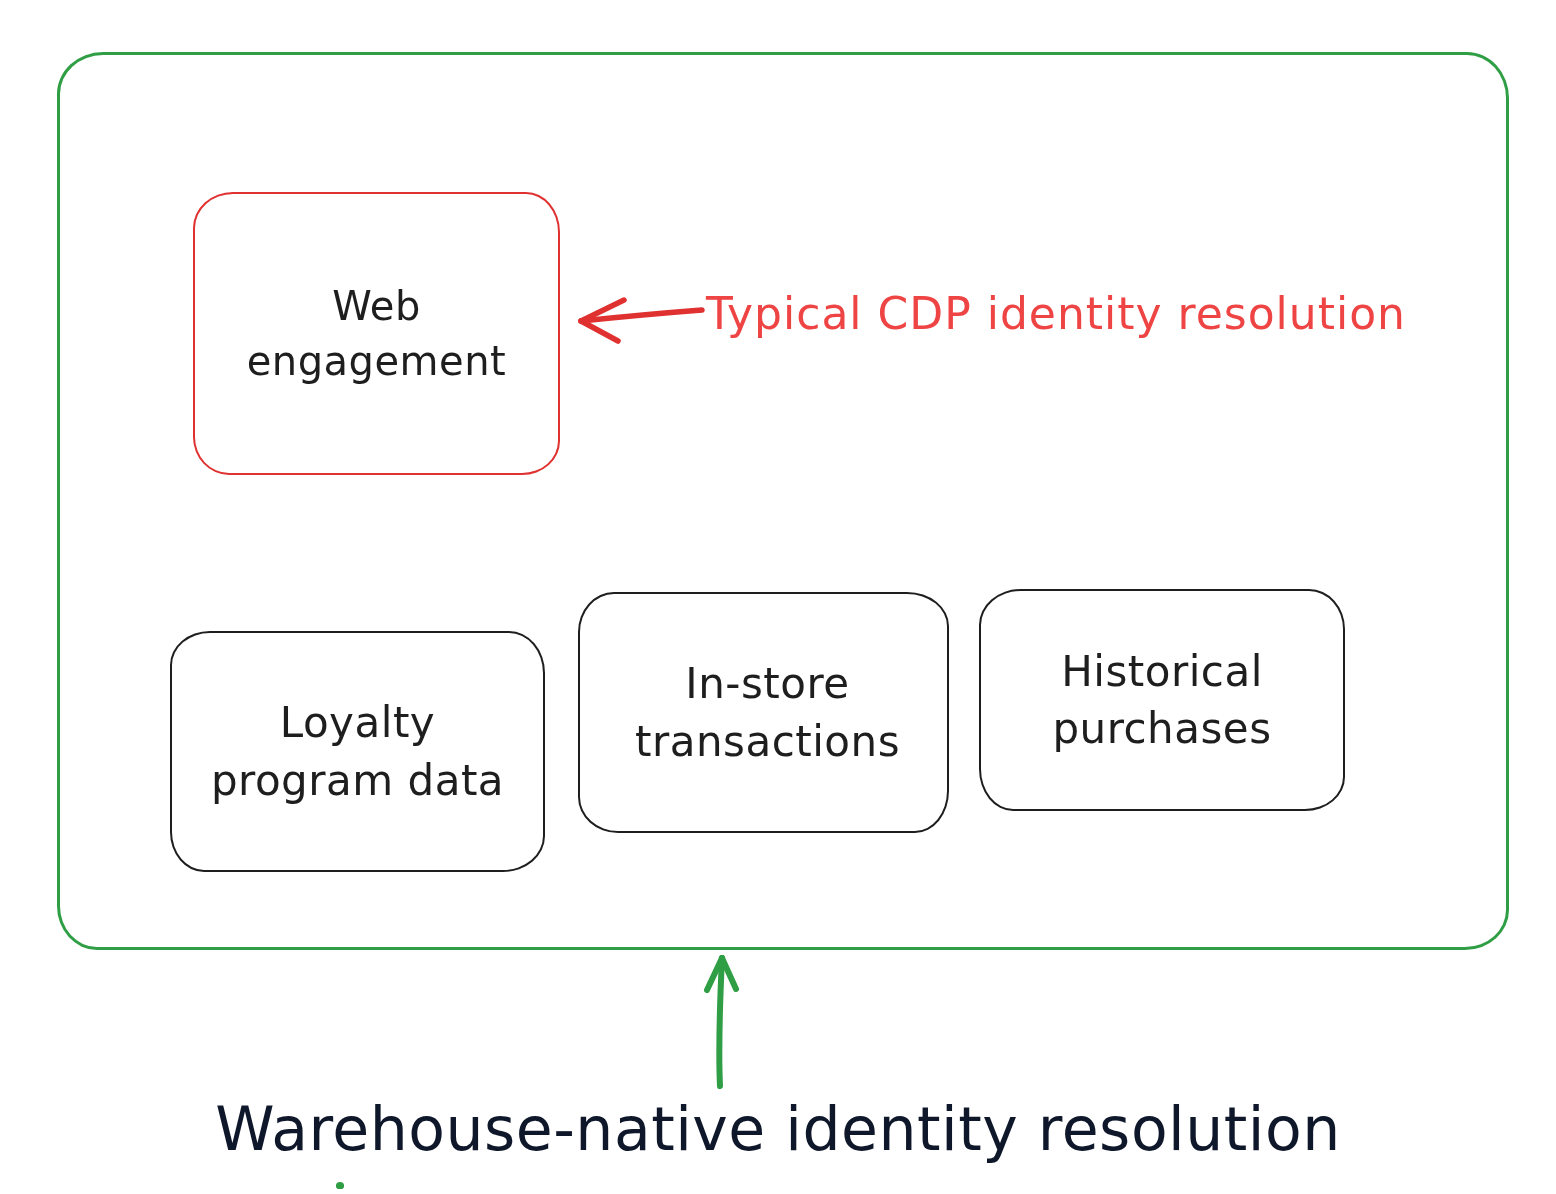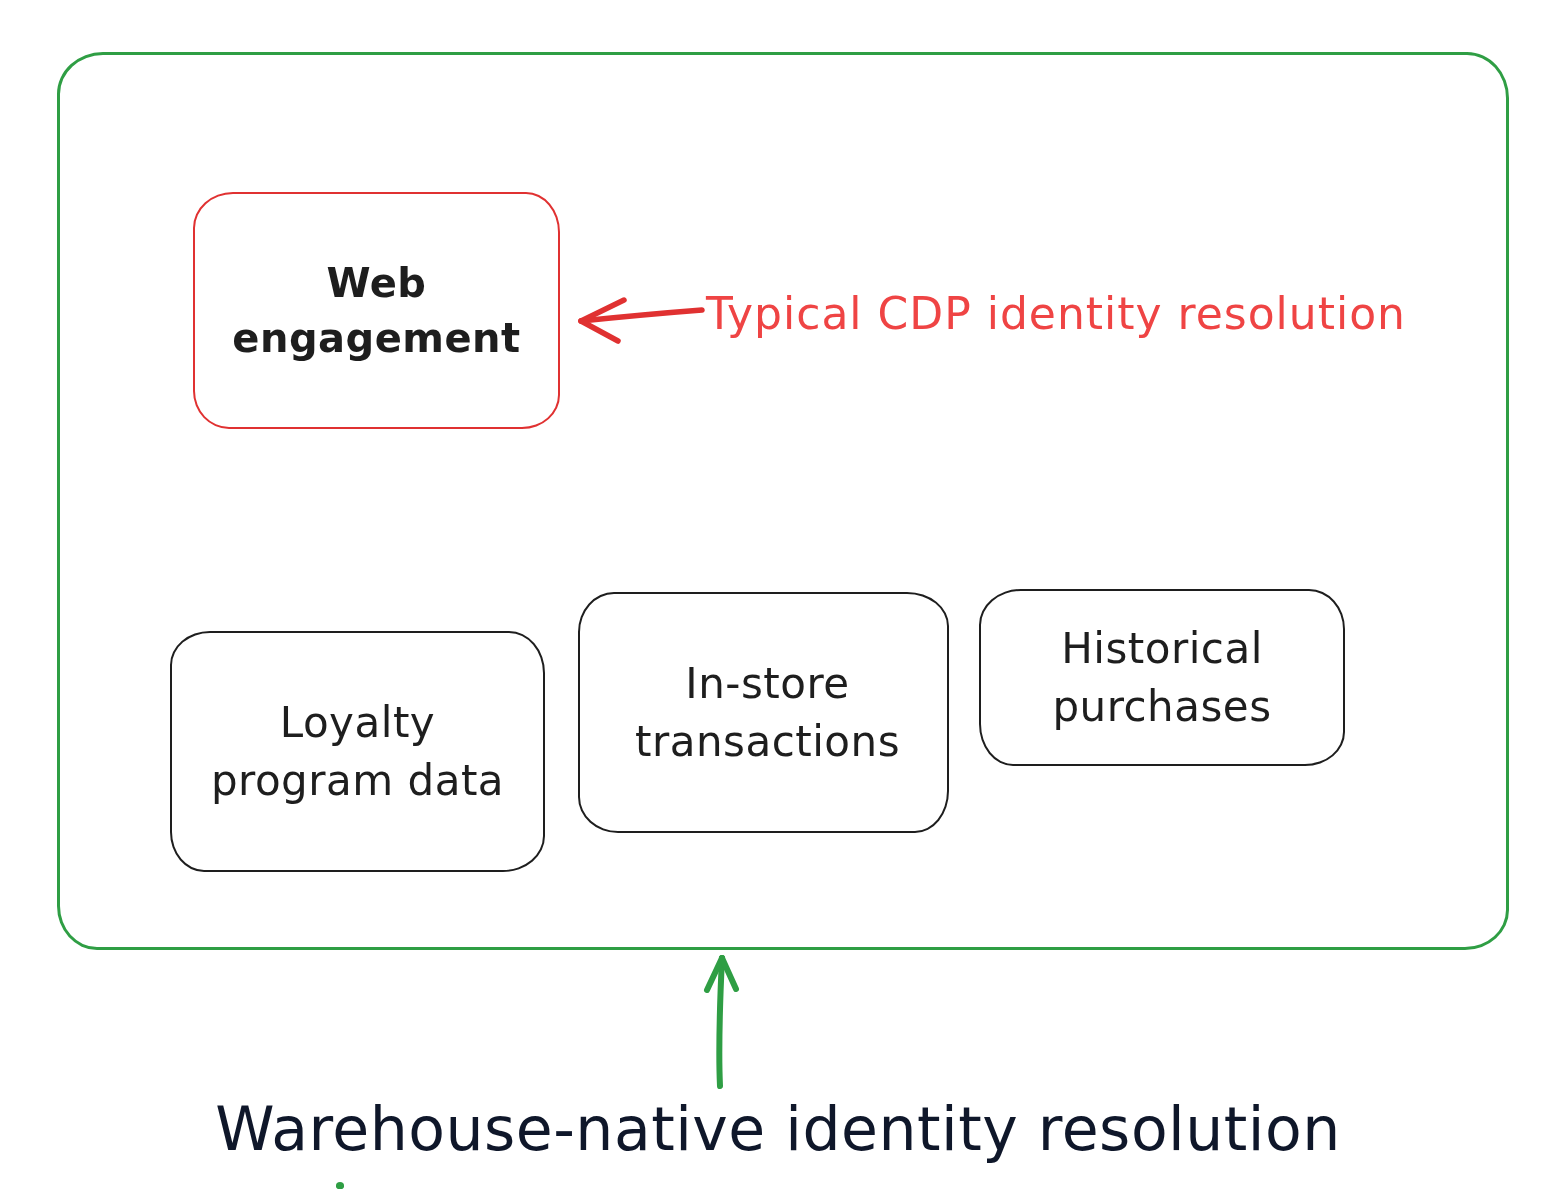--- a/index.html
+++ b/index.html
@@ -51,10 +51,9 @@
     left: 193px;
     top: 192px;
     width: 367px;
-    height: 237px;
+    height: 283px;
     border: 2.5px solid #e03131;
     border-radius: 40px 34px 38px 36px / 36px 40px 34px 38px;
-    font-weight: bold;
   }
   .box-web .box-label { font-size: 40px; }
 

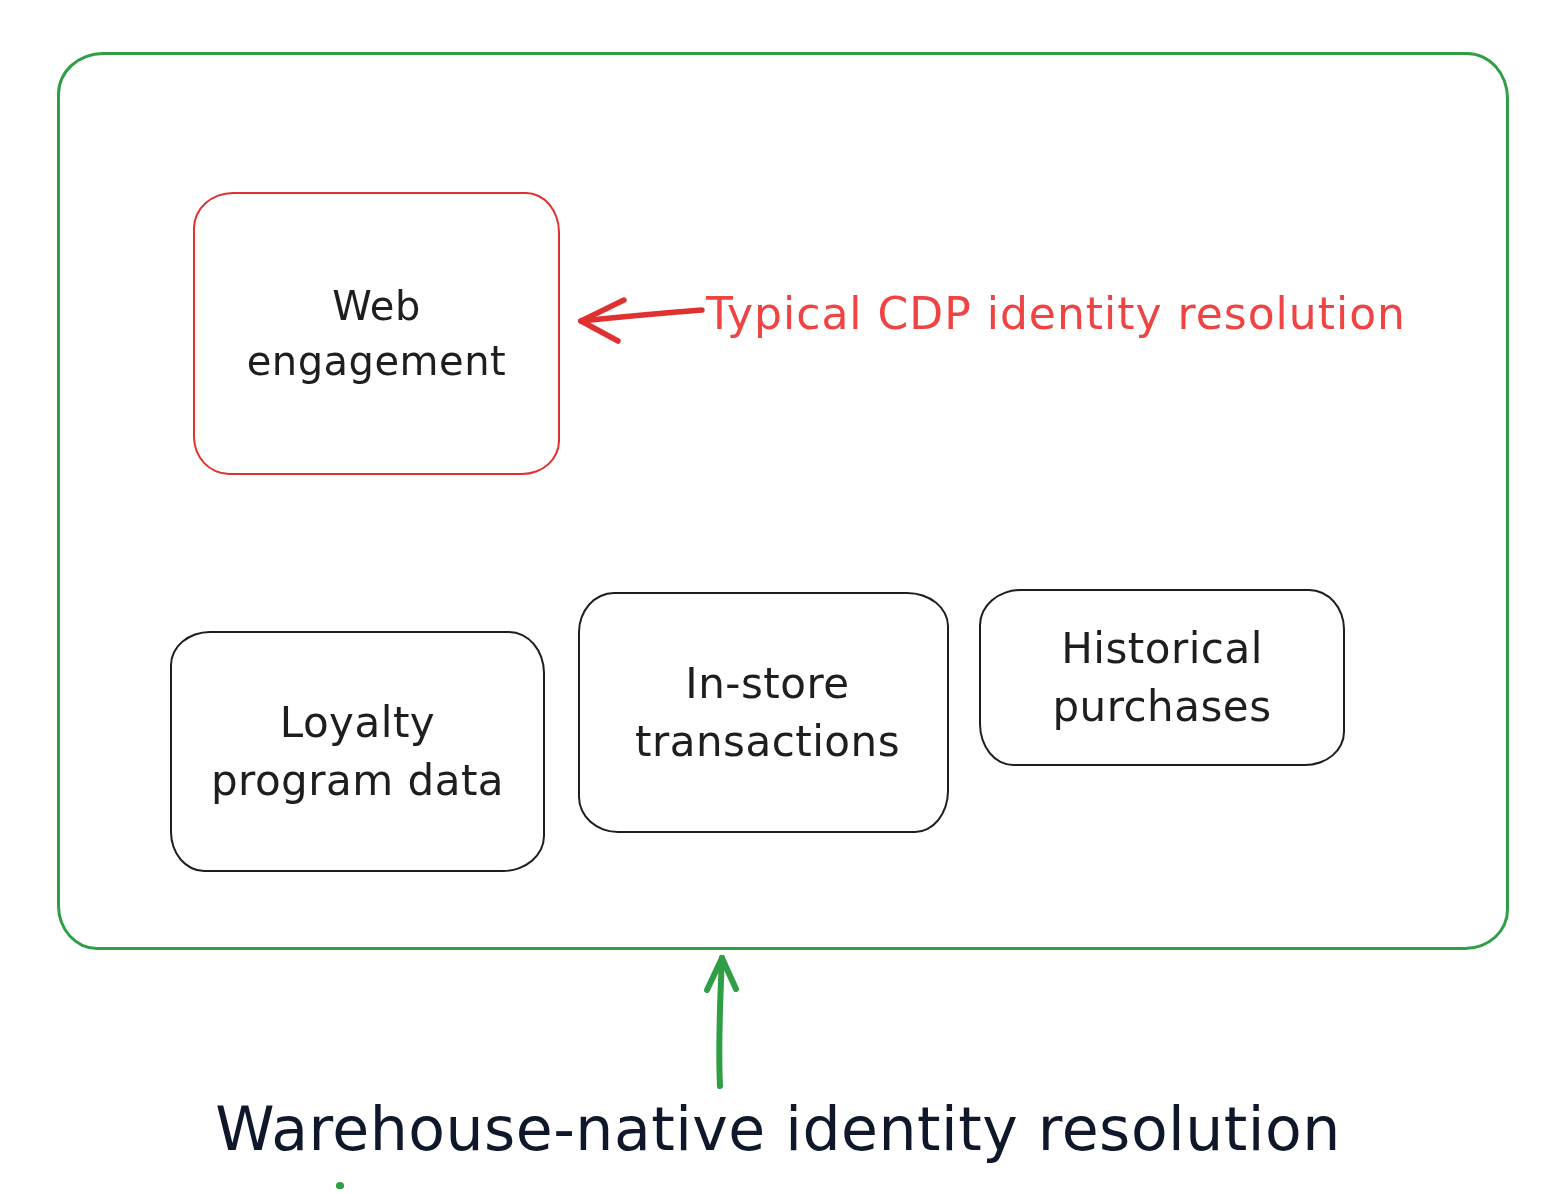--- a/index.html
+++ b/index.html
@@ -80,7 +80,7 @@
     left: 979px;
     top: 589px;
     width: 366px;
-    height: 177px;
+    height: 222px;
     border-radius: 42px 36px 40px 34px / 36px 40px 34px 42px;
   }
 

